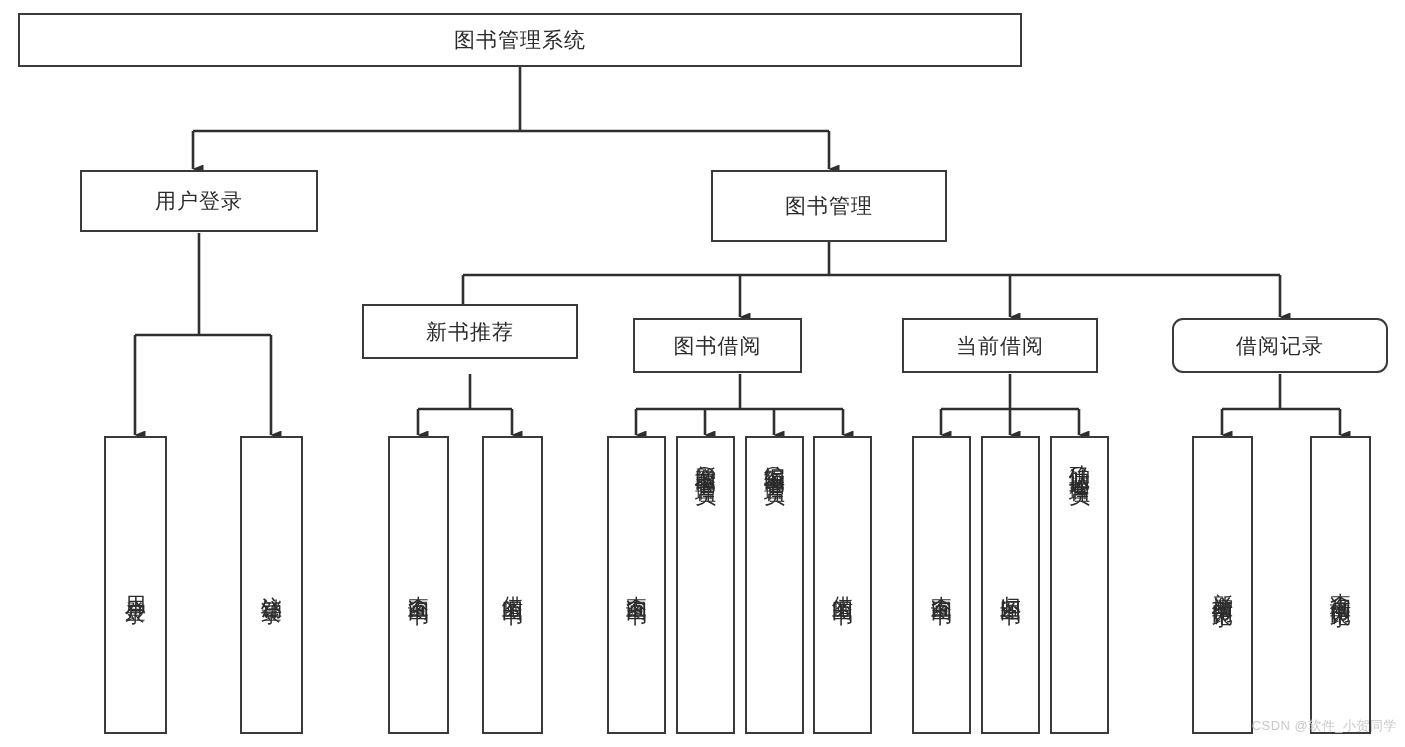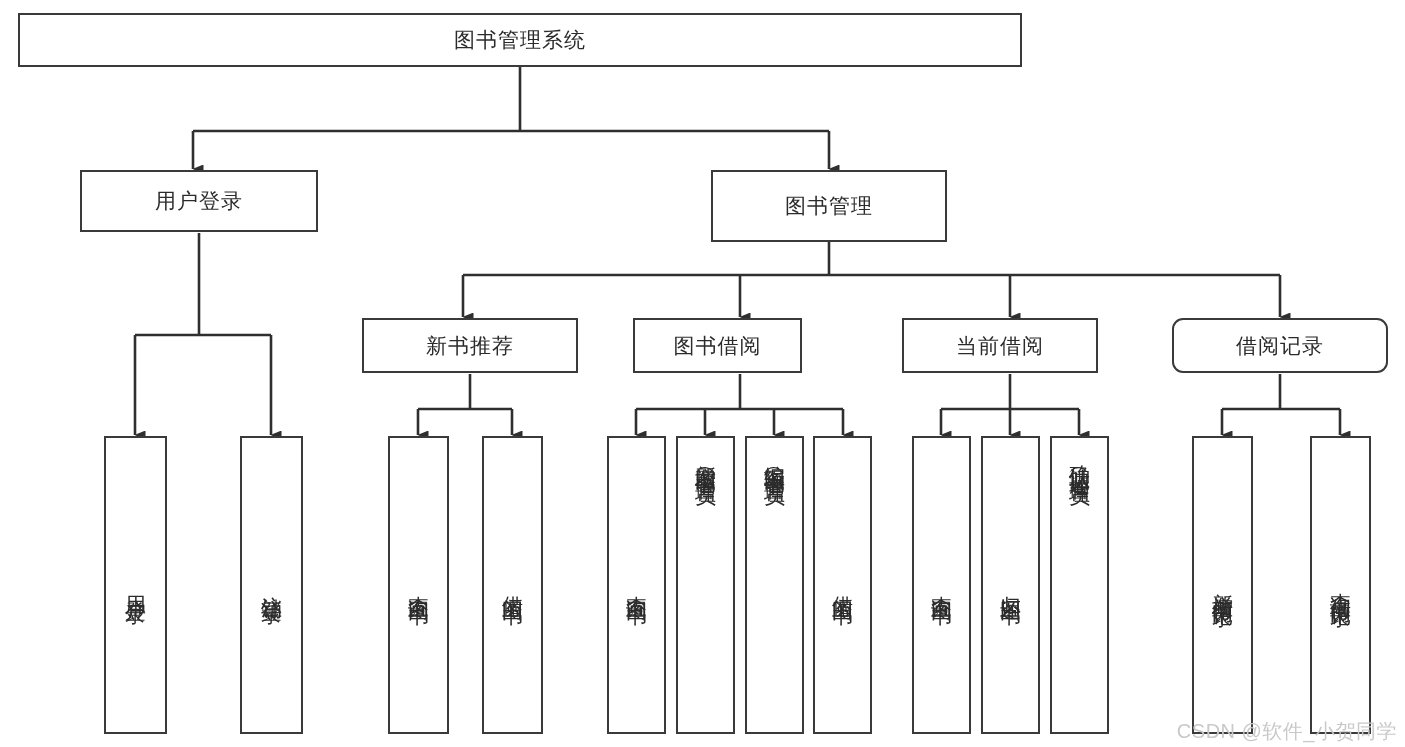--- a/index.html
+++ b/index.html
@@ -78,7 +78,7 @@
     <span>图书管理</span>
   </div>
 
-  <div class="node h" style="left:362px;top:318px;width:216px;height:55px;">
+  <div class="node h" style="left:362px;top:304px;width:216px;height:55px;">
     <span>新书推荐</span>
   </div>
   <div class="node h" style="left:633px;top:318px;width:169px;height:55px;">

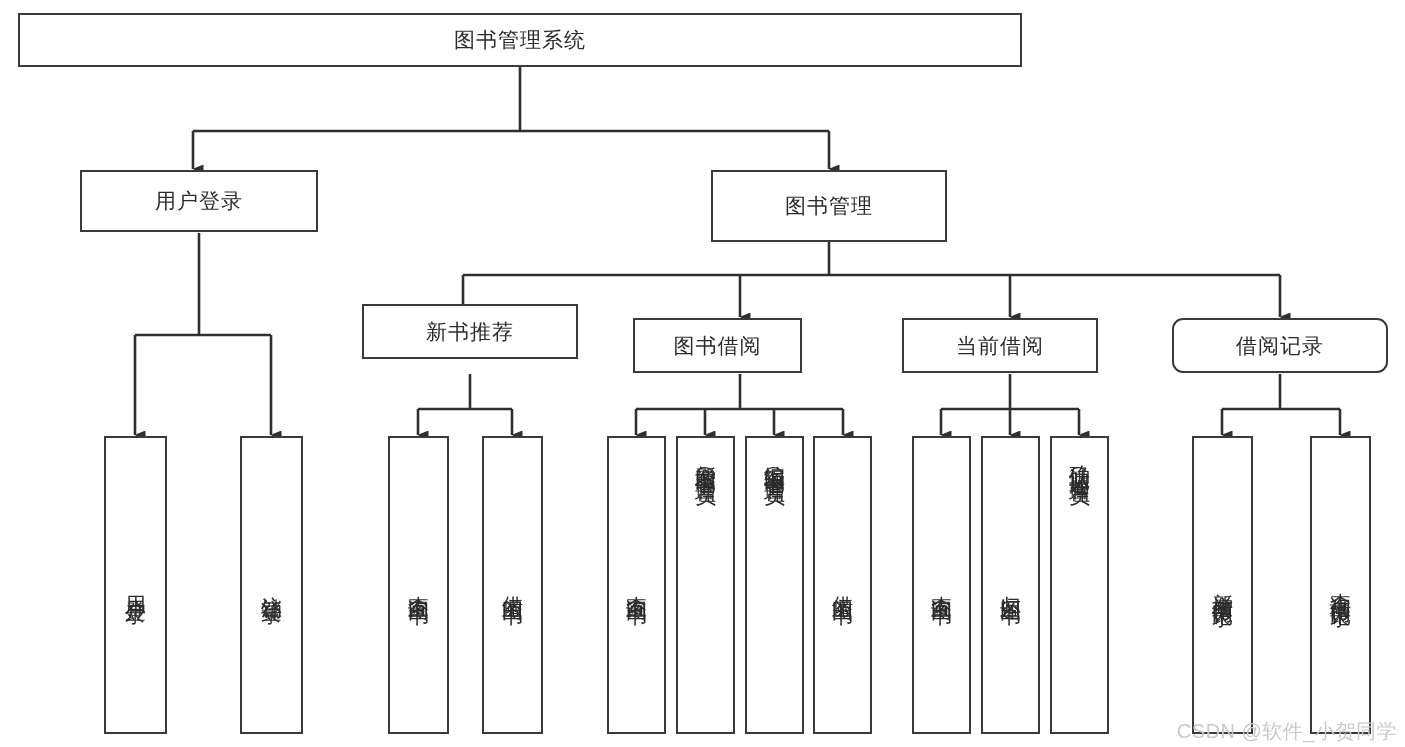--- a/index.html
+++ b/index.html
@@ -10,7 +10,7 @@
   .node.h{font-size:21px;letter-spacing:1px;line-height:1.2;}
   .node.v{writing-mode:vertical-rl;text-orientation:upright;font-size:21px;letter-spacing:3px;line-height:1.15;padding:10px 0;justify-content:flex-start;}
   .node.v.mid{justify-content:center;}
-  #watermark{position:absolute;right:8px;bottom:2px;color:#c9c9c9;font-size:20px;letter-spacing:0.5px;white-space:nowrap;}
+  #watermark{position:absolute;right:8px;bottom:12px;color:#c9c9c9;font-size:13px;letter-spacing:0.5px;white-space:nowrap;}
 </style>
 </head>
 <body>

